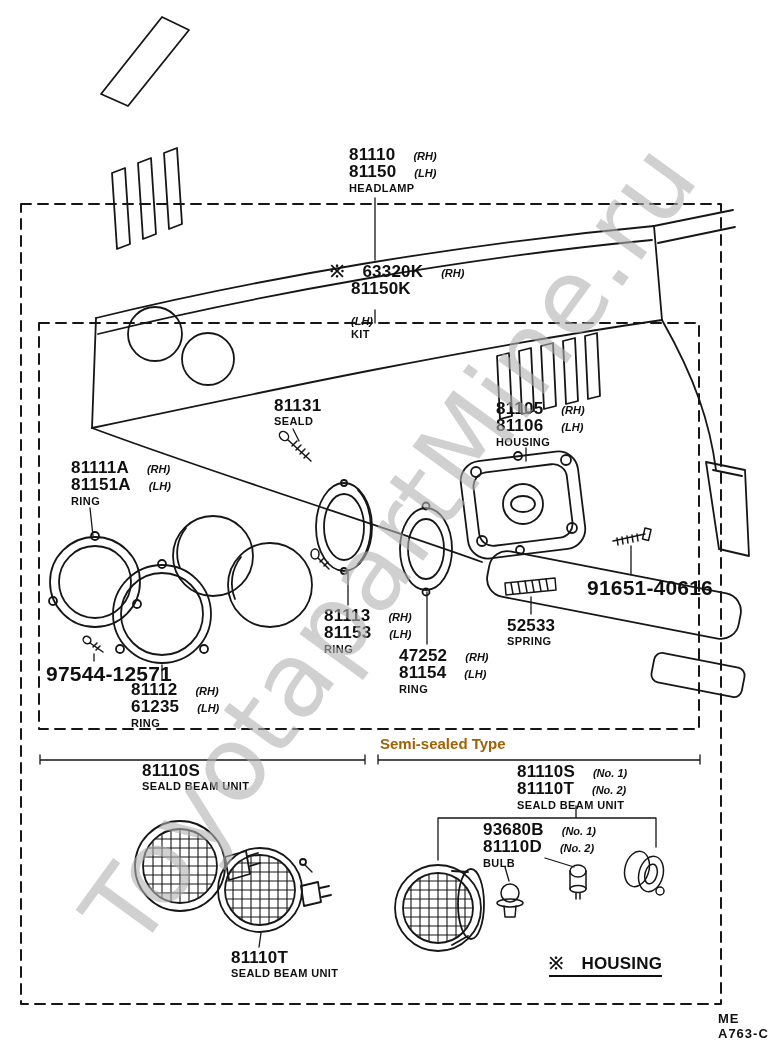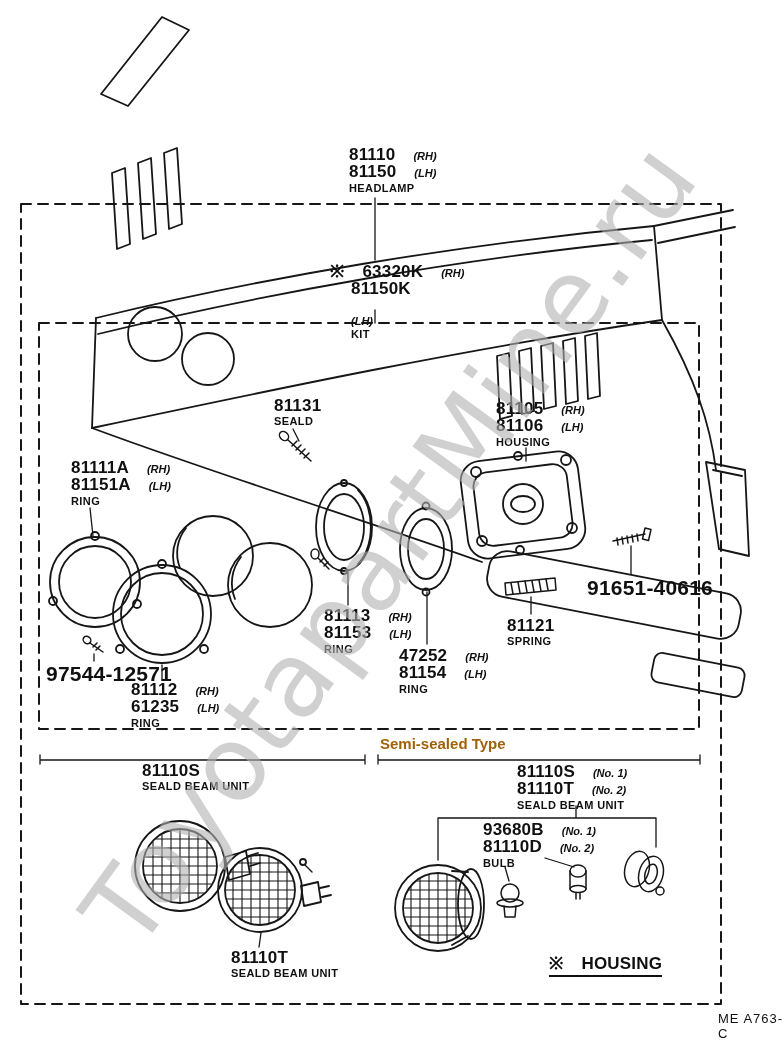--- a/index.html
+++ b/index.html
@@ -288,7 +288,7 @@
 
   <div class="lbl" style="left:507px;top:617px">
     <div class="row">
-      <span class="num">81121</span>
+      <span class="num">52533</span>
     </div>
     <div class="cap">SPRING</div>
   </div>

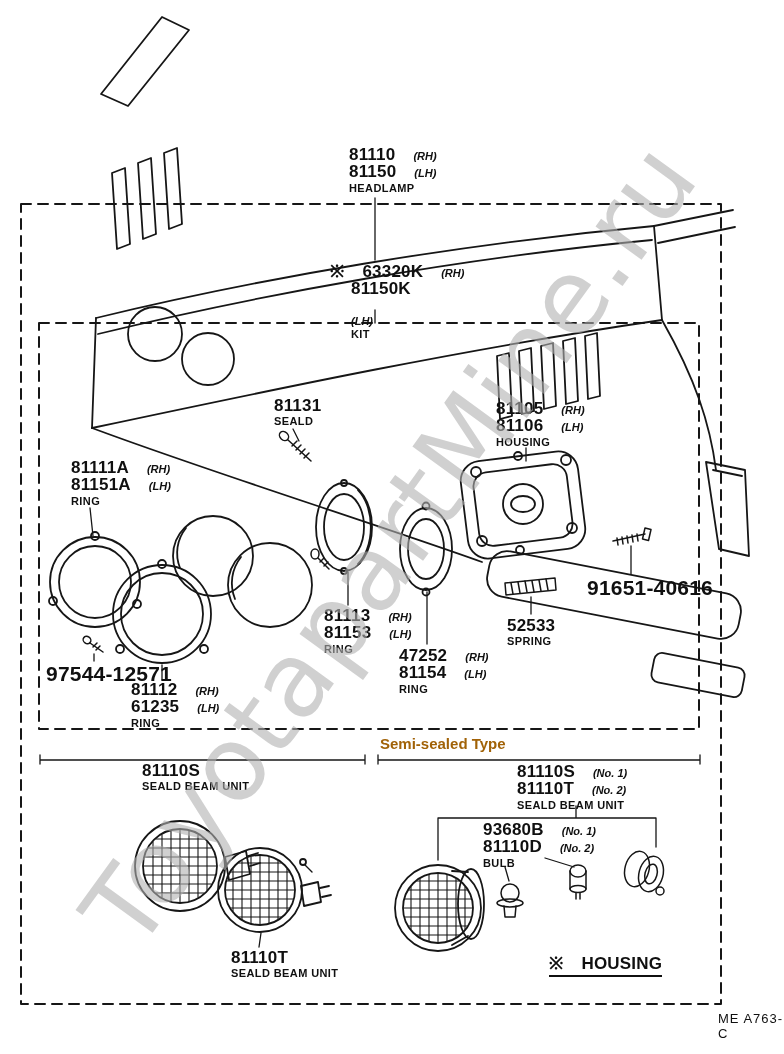--- a/index.html
+++ b/index.html
@@ -15,7 +15,7 @@
   .ind{margin-left:21px;flex-direction:column;}
   .section-title{position:absolute;z-index:3;font-weight:bold;font-size:15px;color:#a16207;}
   .underlined{border-bottom:2px solid #101010;padding-bottom:3px;}
-  .footer-code{position:absolute;z-index:3;font-weight:normal;font-size:13px;letter-spacing:1px;color:#101010;padding-left:39px;}
+  .footer-code{position:absolute;z-index:3;font-weight:bold;font-size:13px;letter-spacing:1px;color:#101010;padding-left:39px;}
   .watermark{position:absolute;left:390px;top:545px;transform:translate(-50%,-50%) rotate(-54deg);
              font-family:"DejaVu Sans",sans-serif;font-size:104px;letter-spacing:1px;
              color:rgba(176,176,176,0.6);white-space:nowrap;z-index:6;pointer-events:none;}

